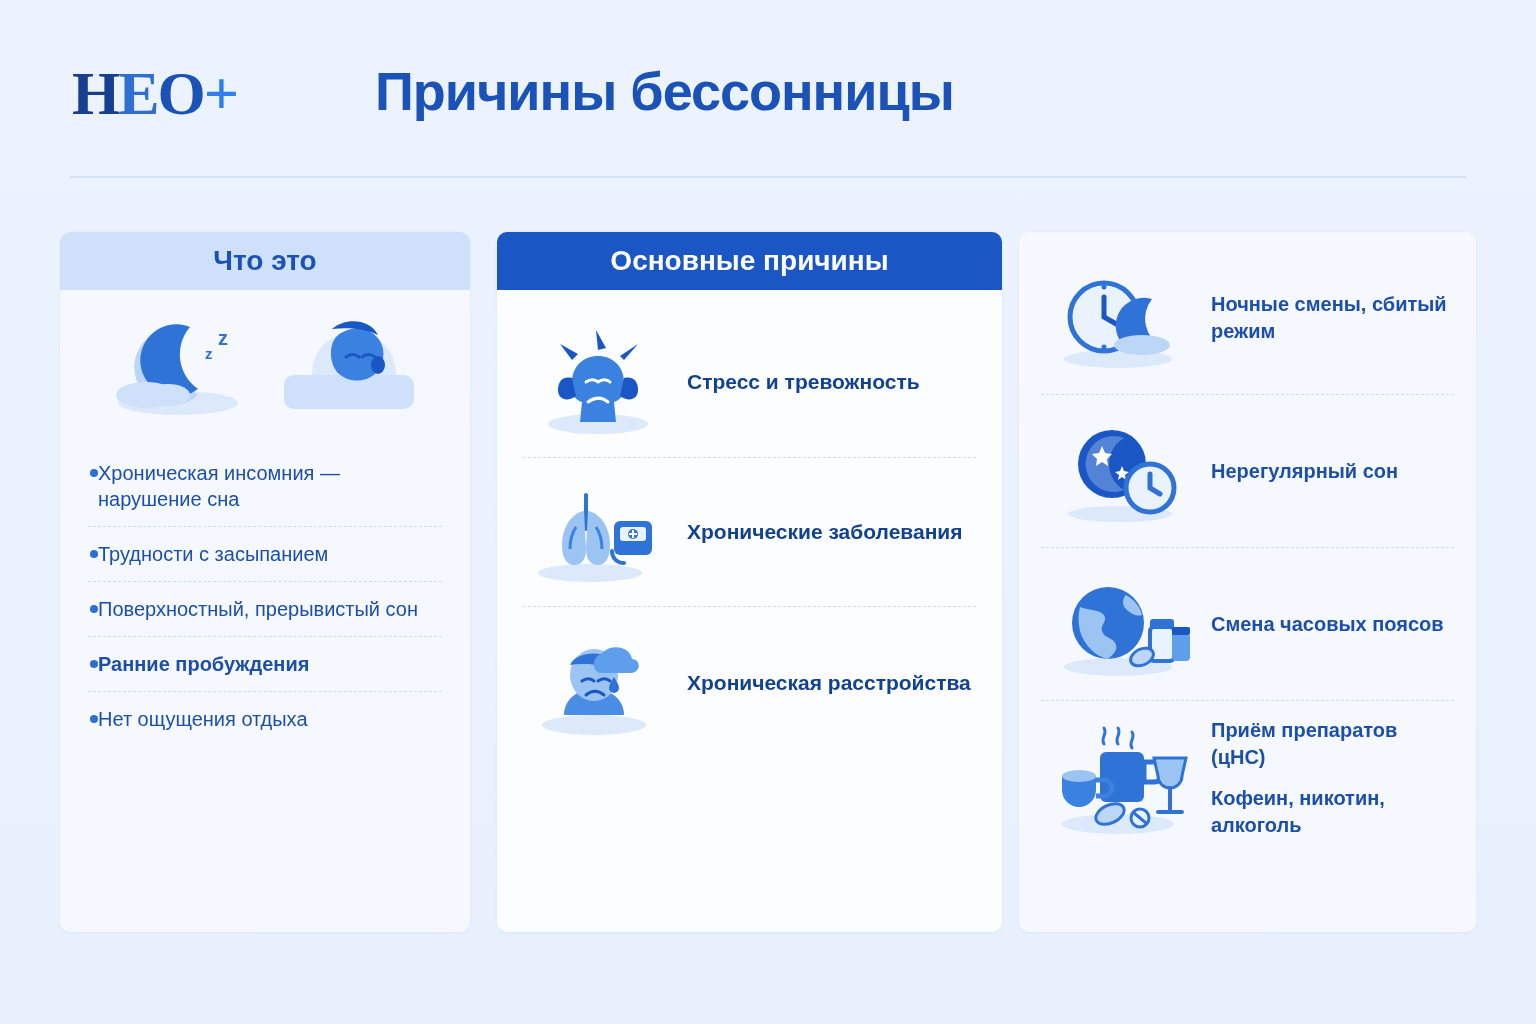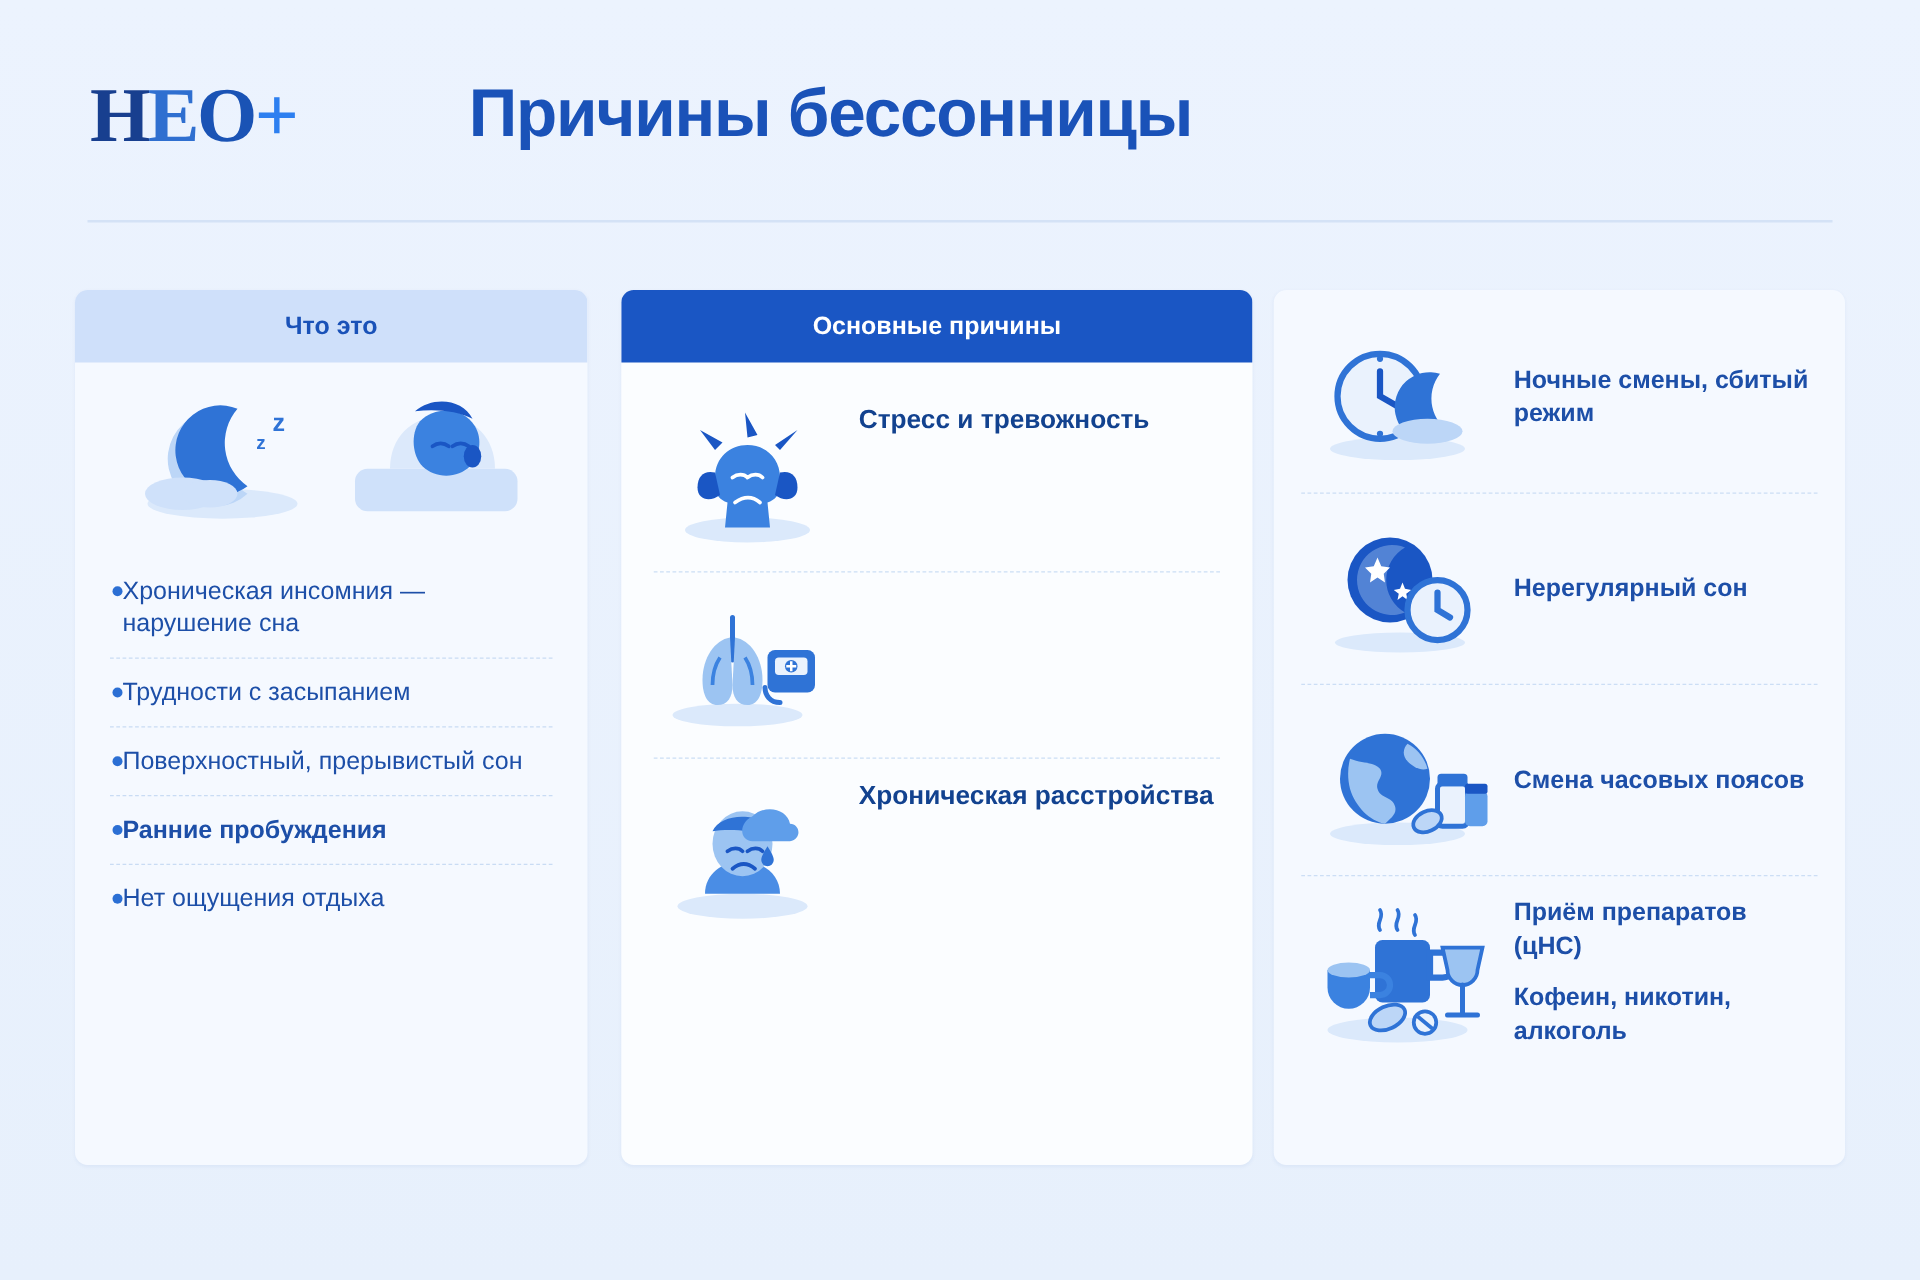--- a/index.html
+++ b/index.html
@@ -51,7 +51,7 @@
   .col-3{left:1019px;width:457px;height:700px;}
   .col-head{
     height:58px;display:flex;align-items:center;justify-content:center;
-    font-size:20px;font-weight:bold;
+    font-size:28px;font-weight:bold;
   }
   .head-light{background:#cfe0fa;color:#1a52b8;}
   .head-dark{background:#1a56c4;color:#ffffff;}

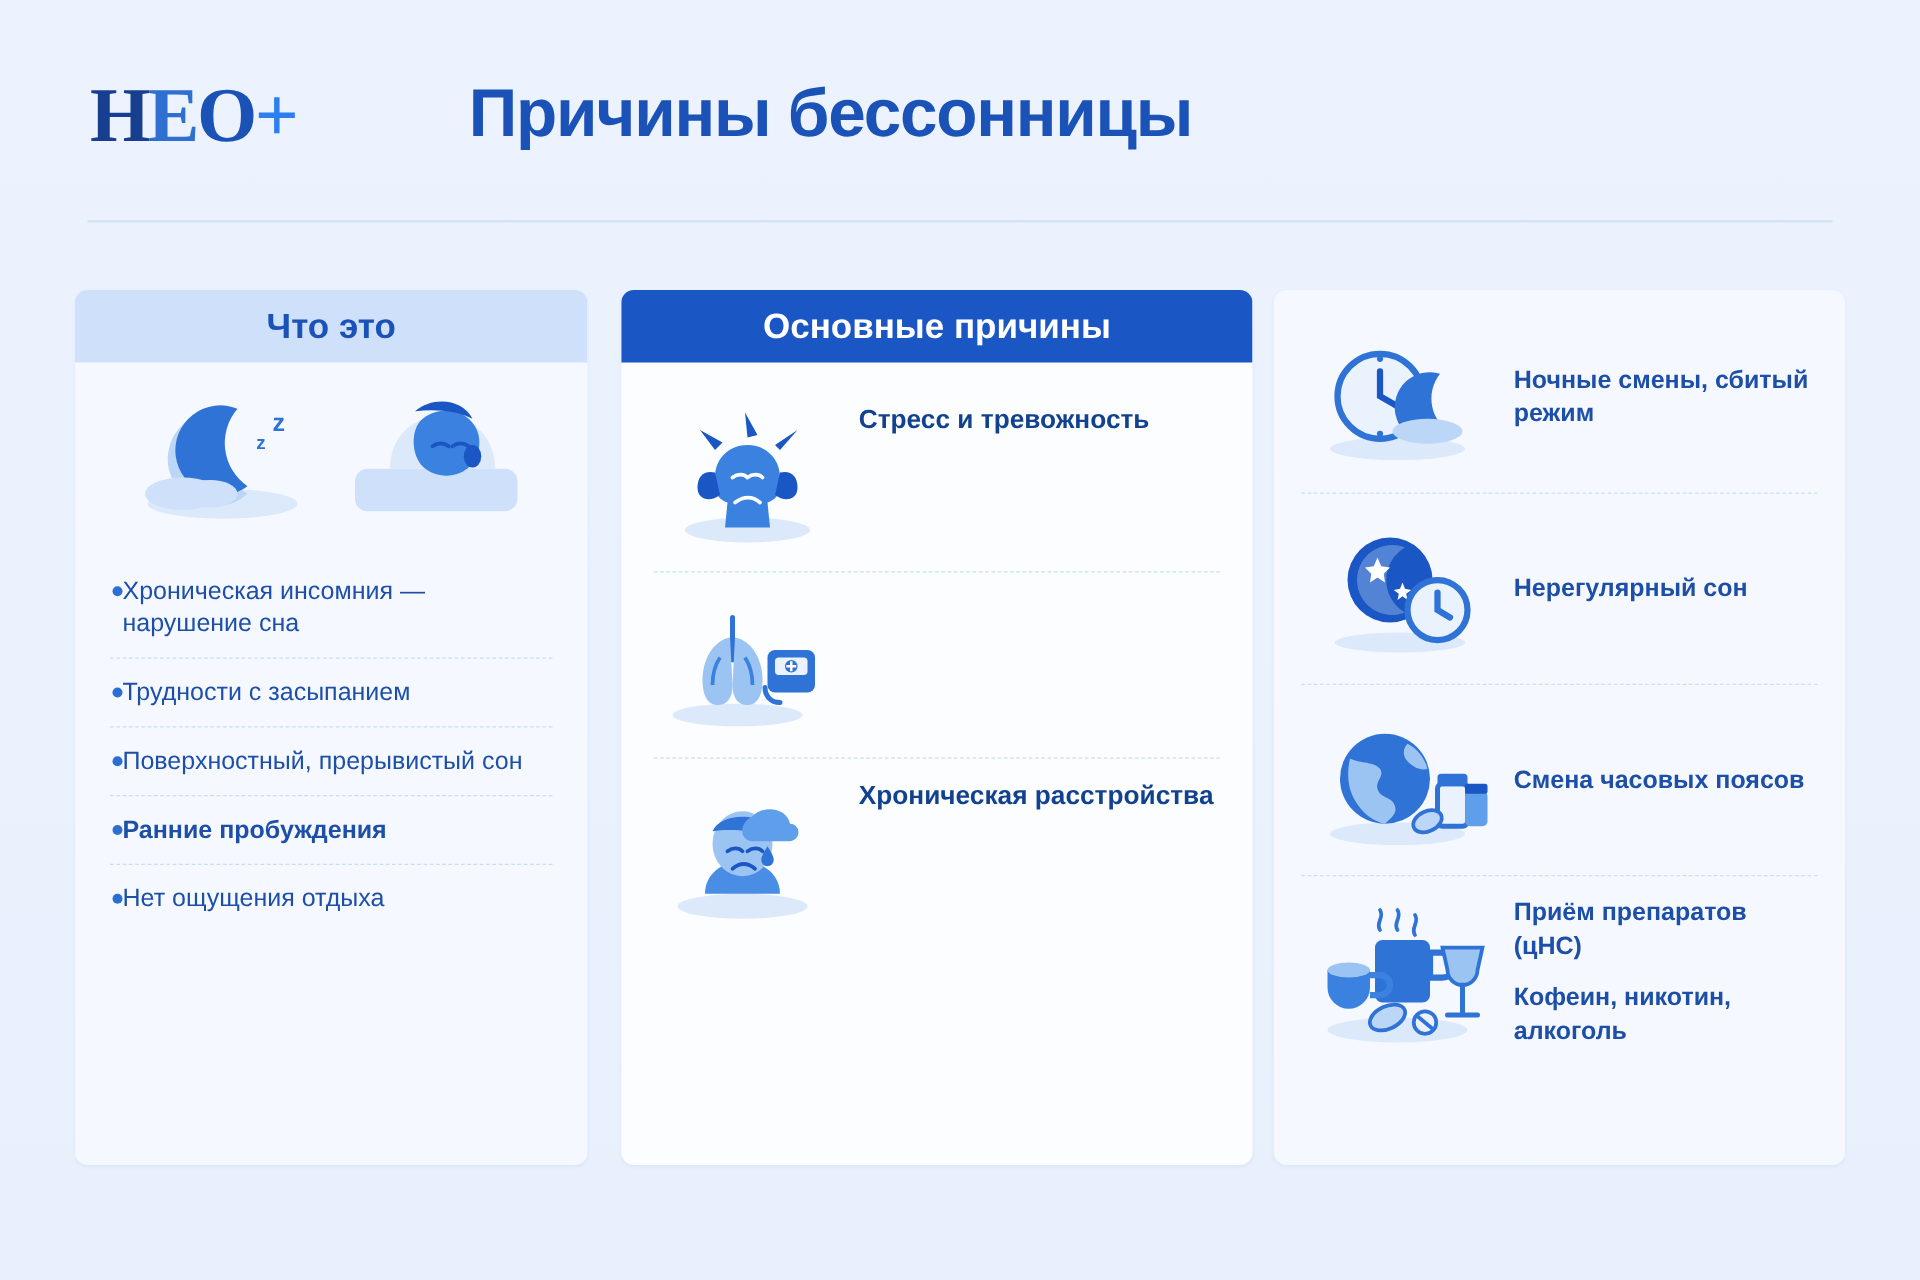--- a/index.html
+++ b/index.html
@@ -75,7 +75,7 @@
   
   .rows2{padding:16px 26px 0 26px;}
   .row2{
-    display:flex;align-items:flex-start;gap:14px;
+    display:flex;align-items:center;gap:14px;
     padding:18px 0;
     border-bottom:1px dashed #ccdef5;
     min-height:112px;

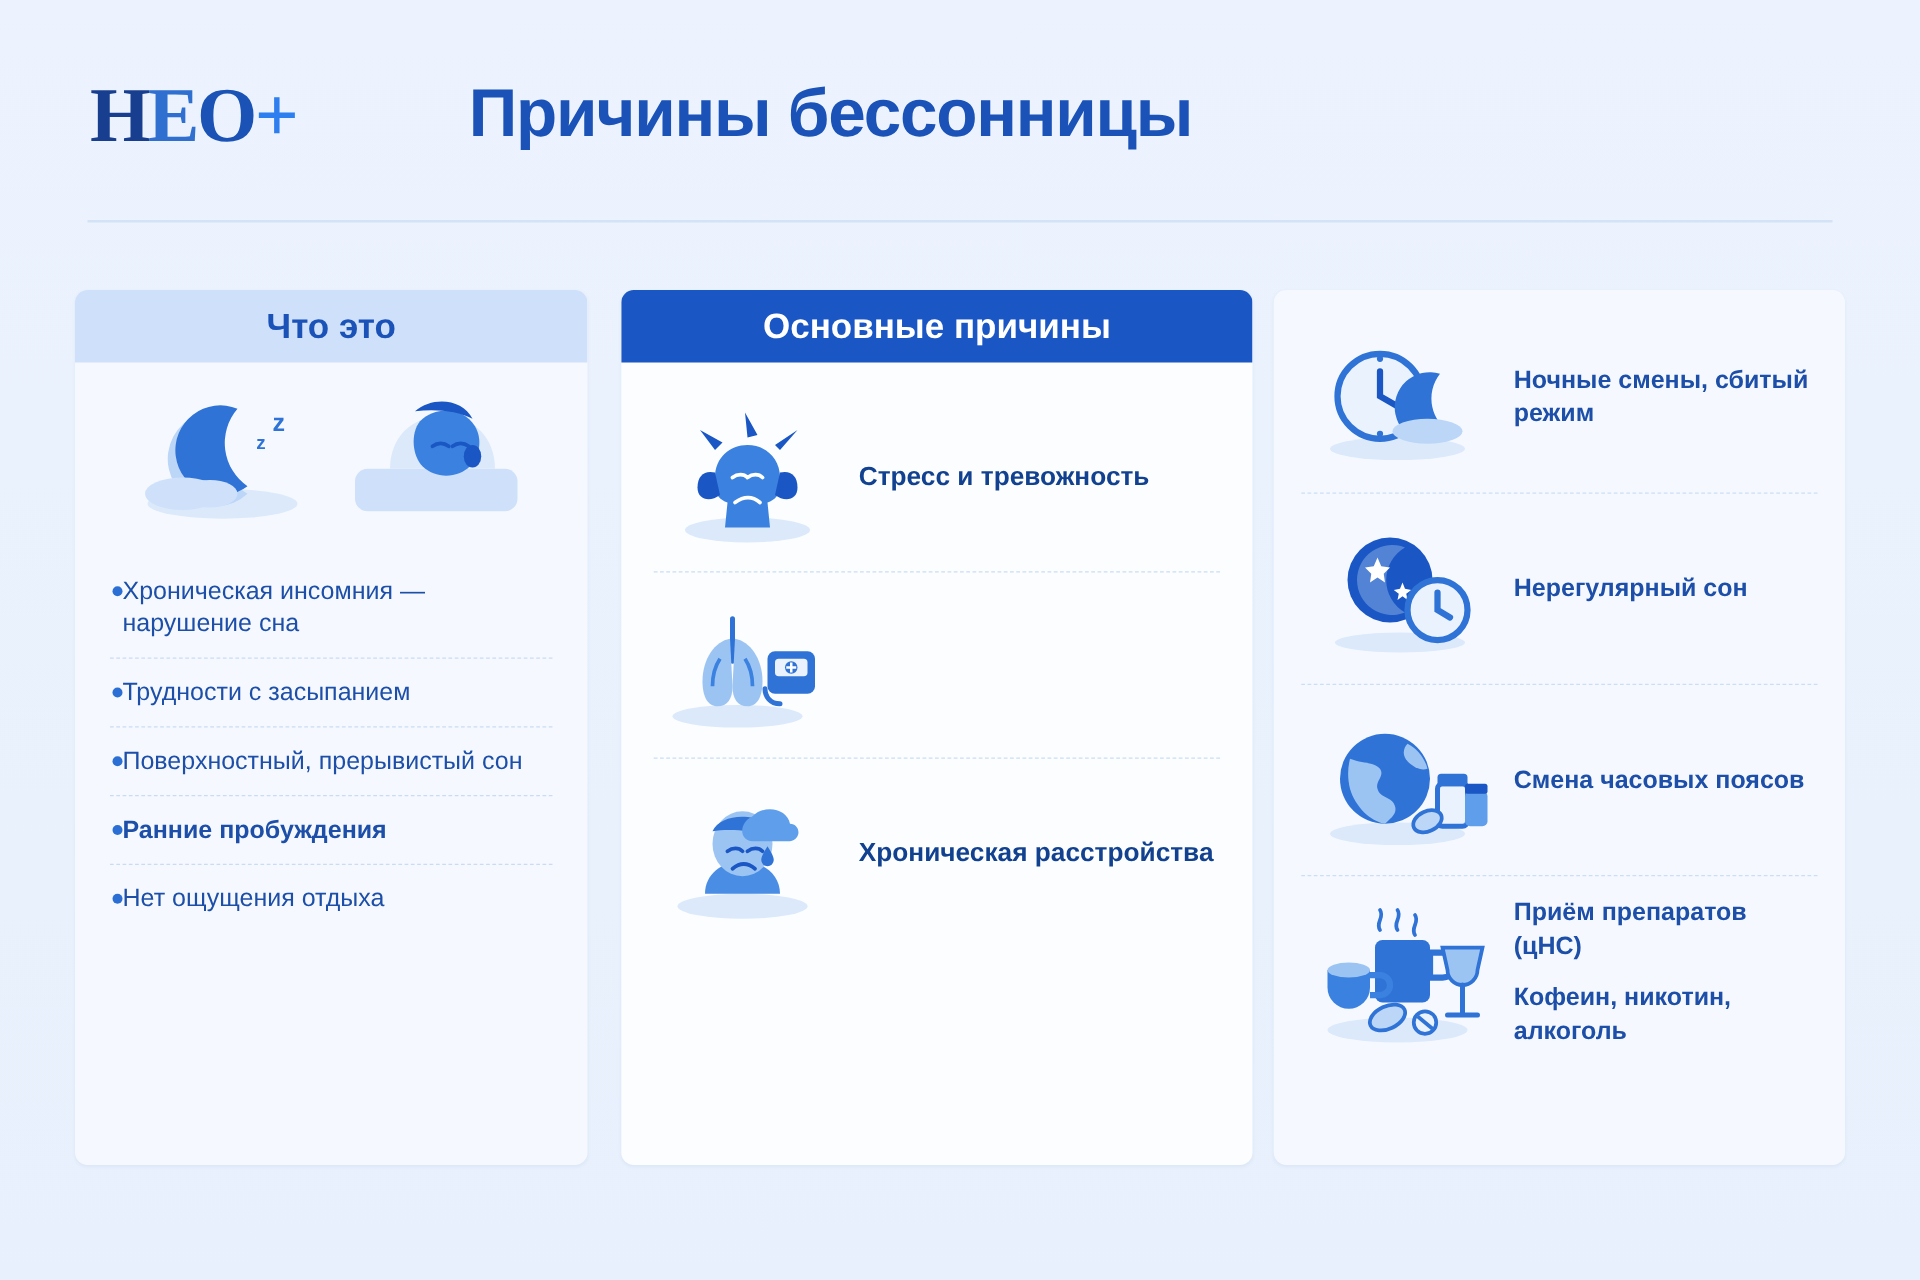--- a/index.html
+++ b/index.html
@@ -196,6 +196,7 @@
             <path d="M105 53v8M101 57h8" stroke="#ffffff" stroke-width="2"></path>
           </svg>
         </span>
+        <span class="label">Хронические заболевания</span>
       </div>
 
       <div class="row2">

